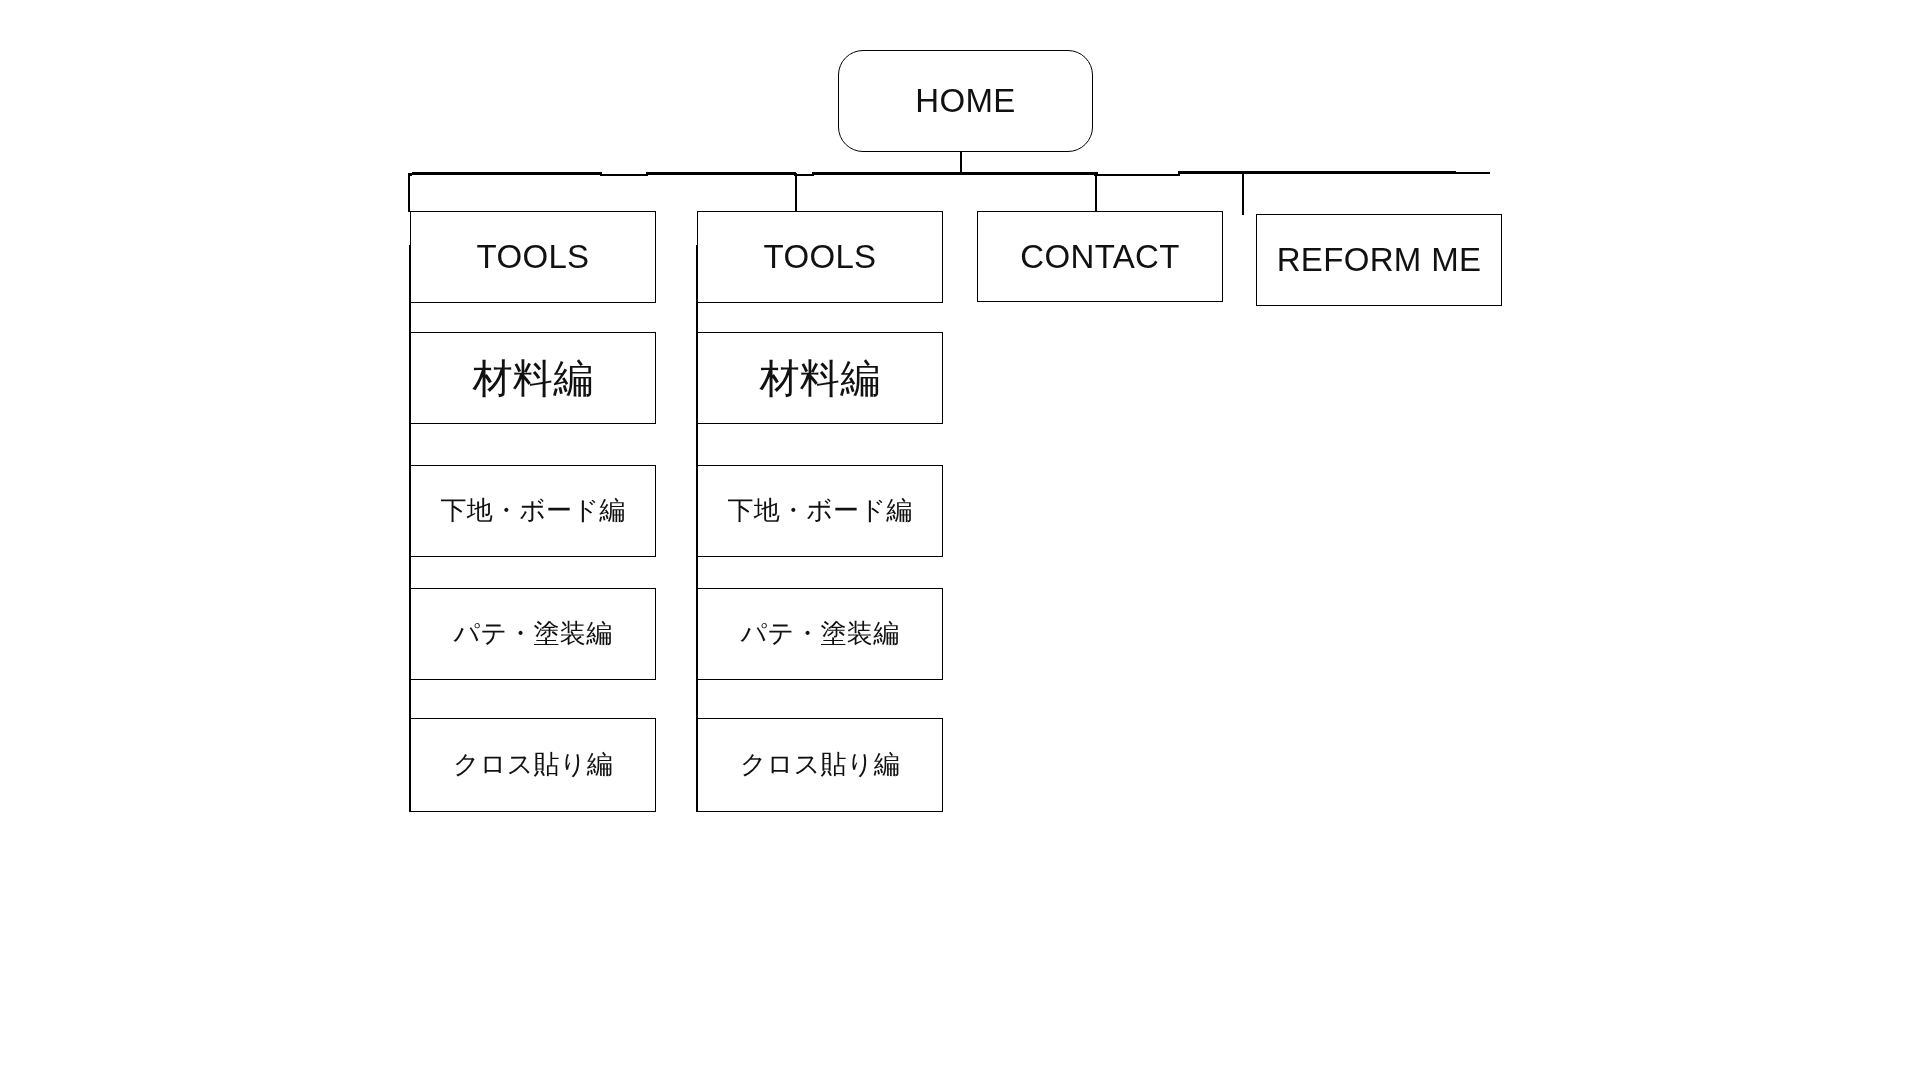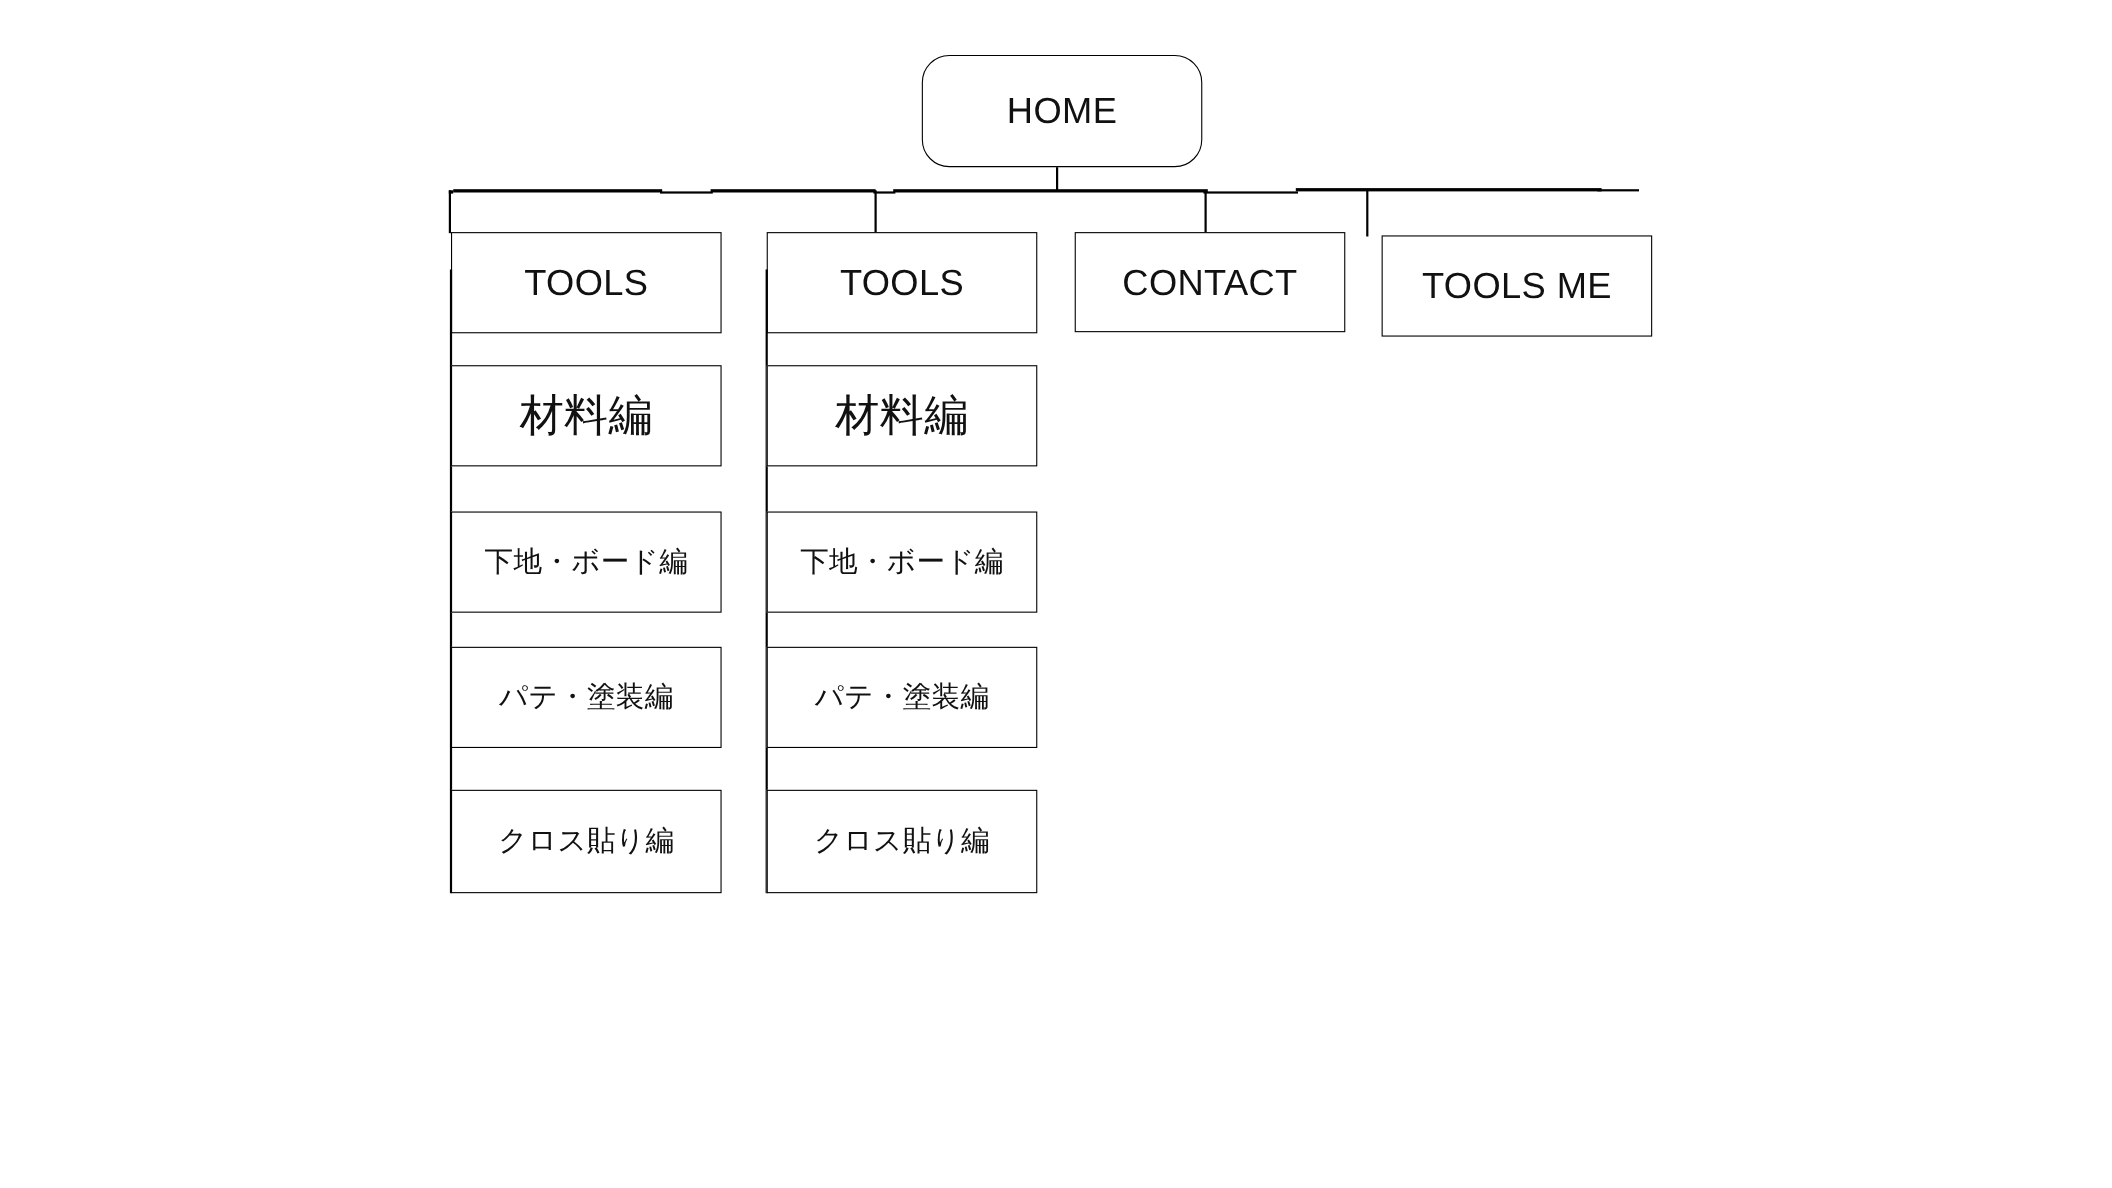--- a/index.html
+++ b/index.html
@@ -121,7 +121,7 @@
   </div>
 
   <div class="node level1" style="left:1256px; top:214px; width:246px; height:92px;">
-    <span>TOOLS ME</span>
+    <span>REFORM ME</span>
   </div>
 
   <div class="vline" style="left:409px; top:245px; height:567px;"></div>

